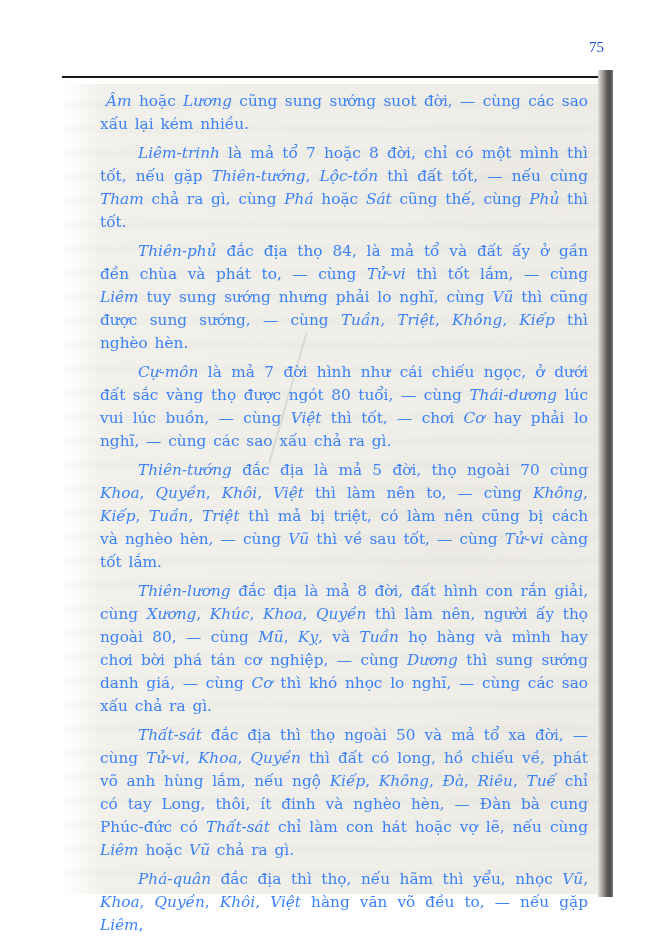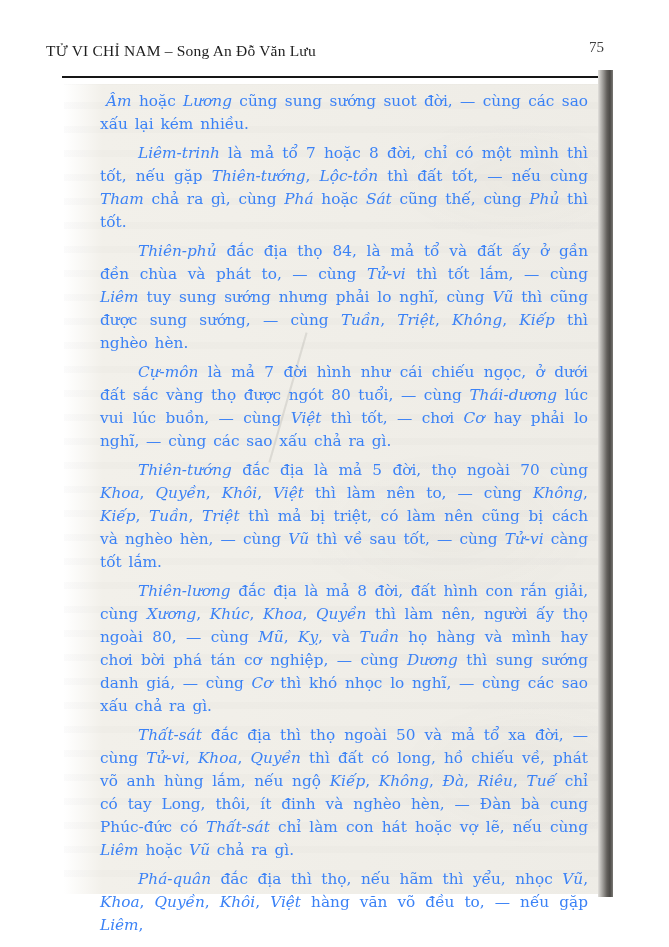--- a/index.html
+++ b/index.html
@@ -38,7 +38,6 @@
 
 <div class="canvas">
 
-  <div class="hdr-title">TỬ VI CHỈ NAM – Song An Đỗ Văn Lưu</div>
 
 
   <div class="pagenum">75</div>

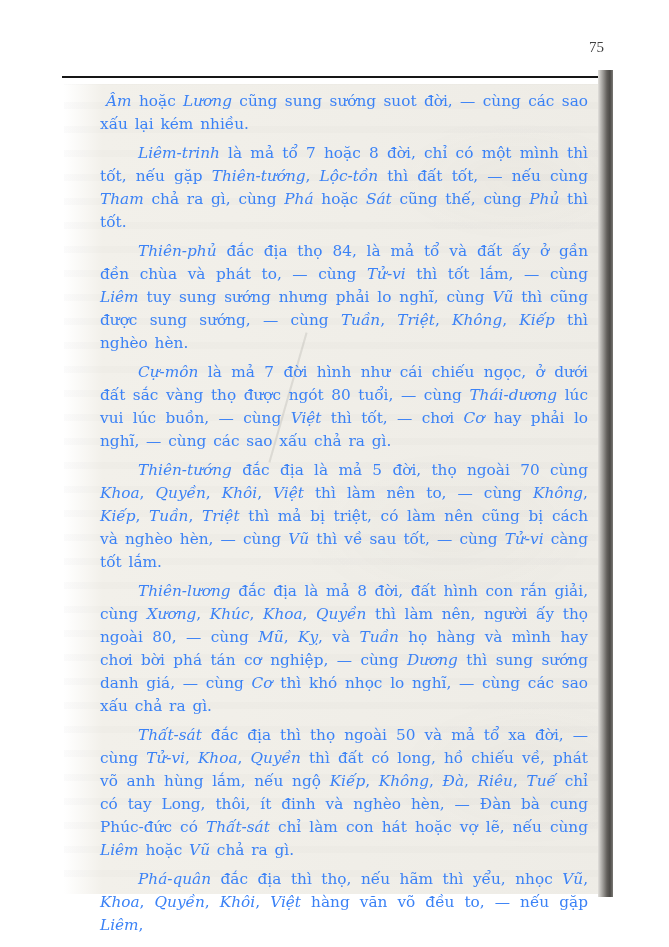--- a/index.html
+++ b/index.html
@@ -11,7 +11,7 @@
              font-weight:bold;font-size:16.5px;color:#0909dd;text-decoration:underline;
              letter-spacing:.2px;white-space:nowrap;cursor:pointer;}
   .pagenum{position:absolute;left:589px;top:39px;font-family:"Liberation Serif",serif;
-           font-size:15px;color:#404040;}
+           font-size:15px;color:#1d4ed8;}
   .rule{position:absolute;left:62px;top:76px;width:540px;height:2px;background:#161616;}
   .paper{position:absolute;left:64px;top:84px;width:549px;height:810px;
          background:linear-gradient(90deg,rgba(242,240,235,0) 0%,#f2f0ea 7%,#eeece6 100%);}

